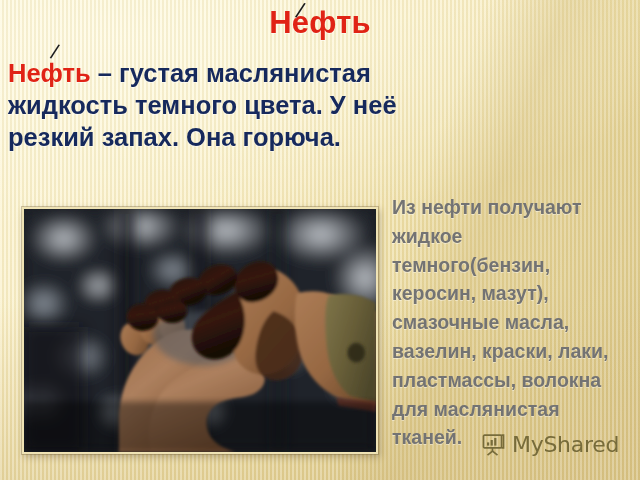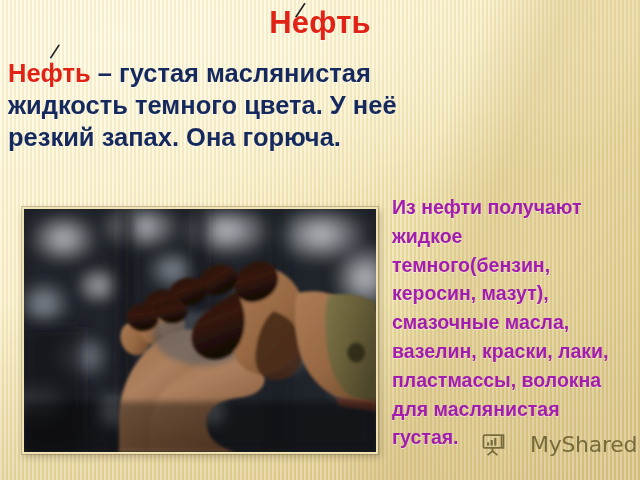--- a/index.html
+++ b/index.html
@@ -147,7 +147,7 @@
     font-size: 19.5px;
     font-weight: bold;
     line-height: 28.8px;
-    color: #a21caf;
+    color: #737373;
     text-shadow: 0 1px 0 rgba(255,255,255,0.4);
   }
   .products .line { display: block; white-space: nowrap; }

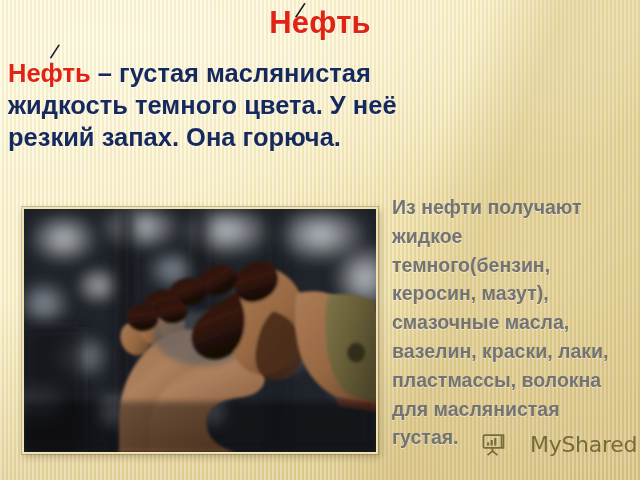--- a/index.html
+++ b/index.html
@@ -317,7 +317,7 @@
     <span class="line">вазелин, краски, лаки,</span>
     <span class="line">пластмассы, волокна</span>
     <span class="line">для маслянистая</span>
-    <span class="line">густая.</span>
+    <span class="line">тканей.</span>
   </div>
 
   <div class="watermark">

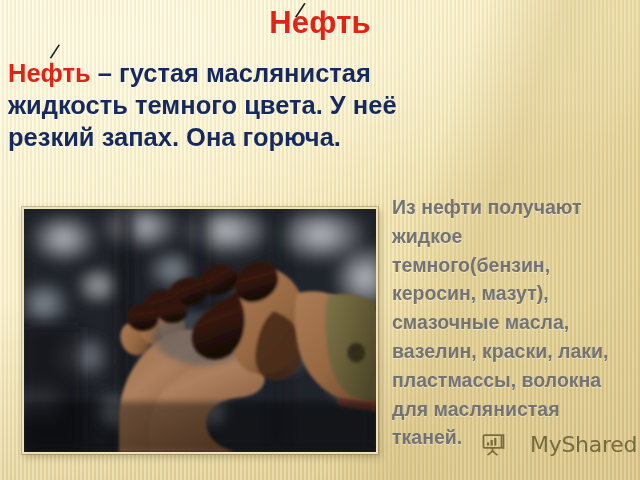--- a/index.html
+++ b/index.html
@@ -159,7 +159,7 @@
     top: 432px;
     display: flex;
     align-items: center;
-    gap: 24px;
+    gap: 6px;
     opacity: 0.92;
   }
   .wm-label {

